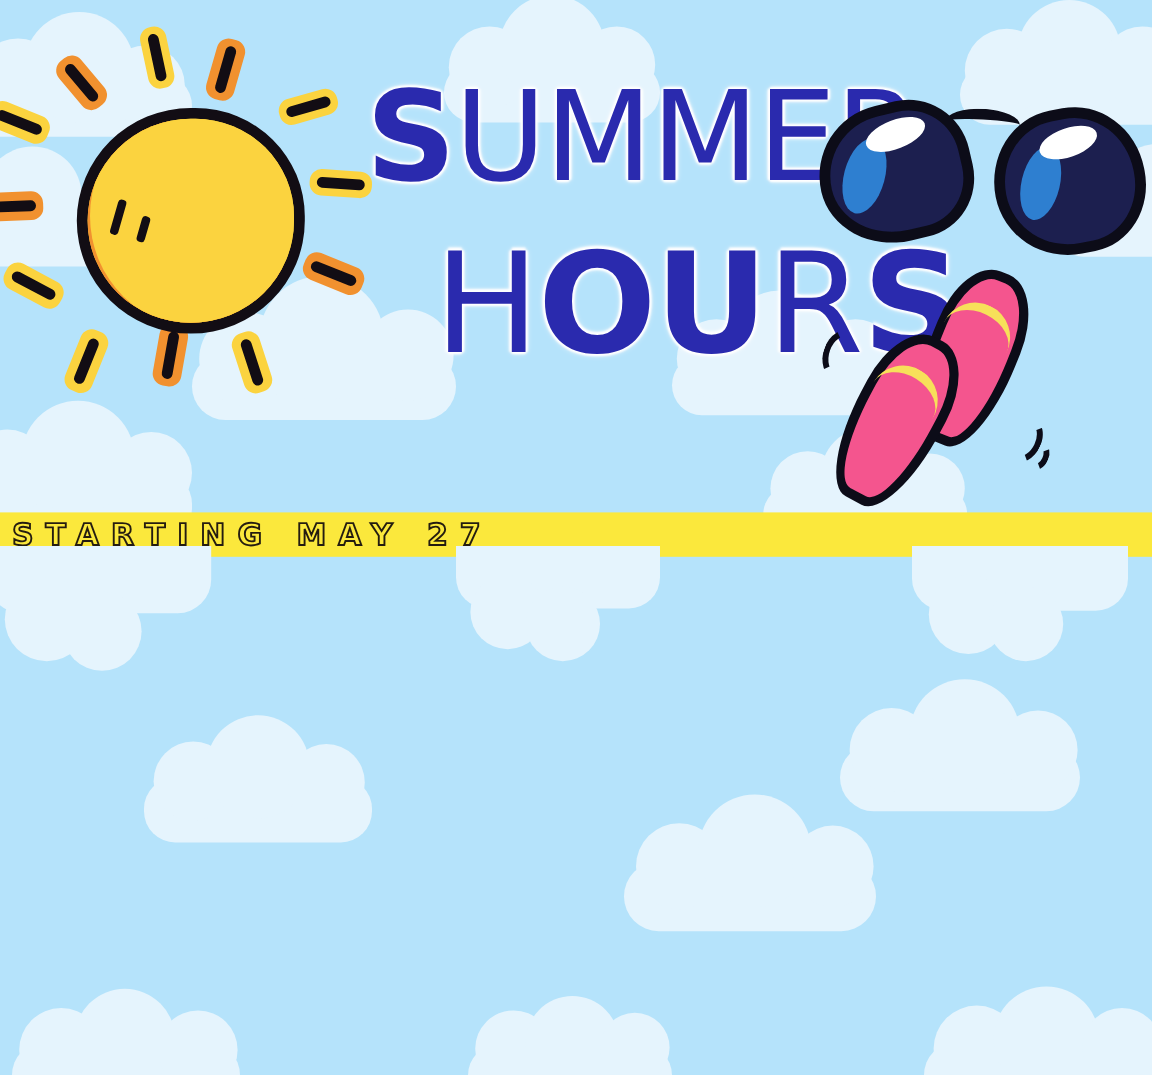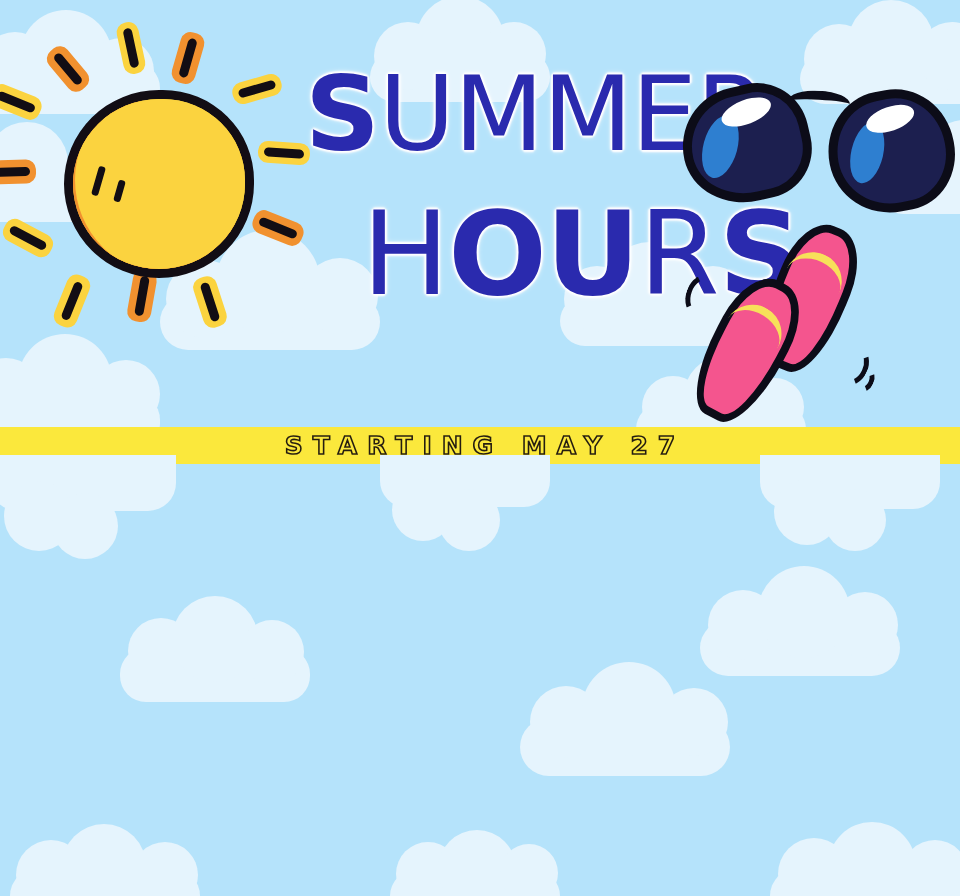--- a/index.html
+++ b/index.html
@@ -86,7 +86,7 @@
   
   #banner{
     position:absolute;left:0;top:427px;width:960px;height:37px;background:#fbe83c;
-    display:flex;align-items:center;justify-content:center;
+    display:flex;align-items:center;justify-content:flex-start;
   }
   #banner-text{
     font-family:"DejaVu Sans", sans-serif;

